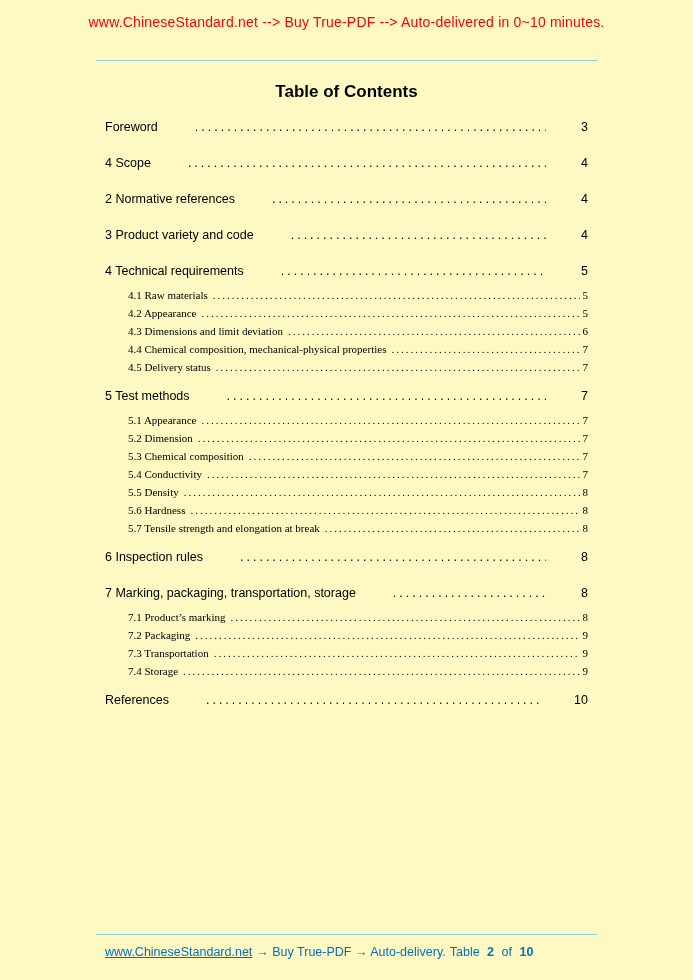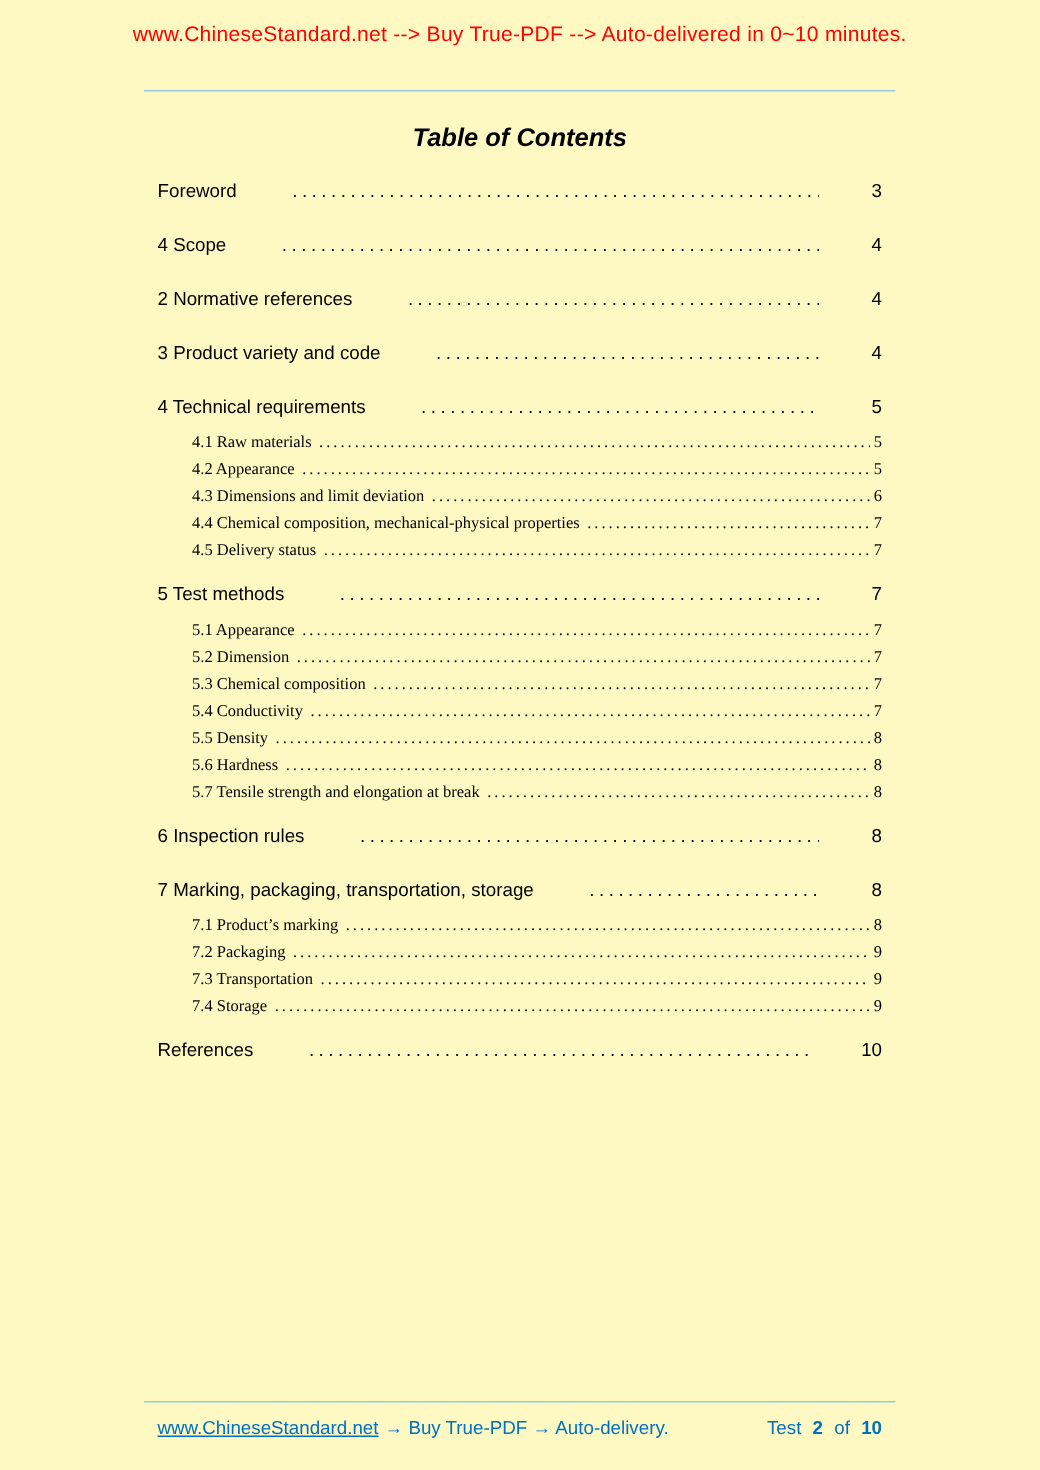--- a/index.html
+++ b/index.html
@@ -39,7 +39,6 @@
     text-align: center;
     font-size: 17px;
     font-weight: bold;
-    font-style: italic;
   }
   .toc {
     position: absolute;

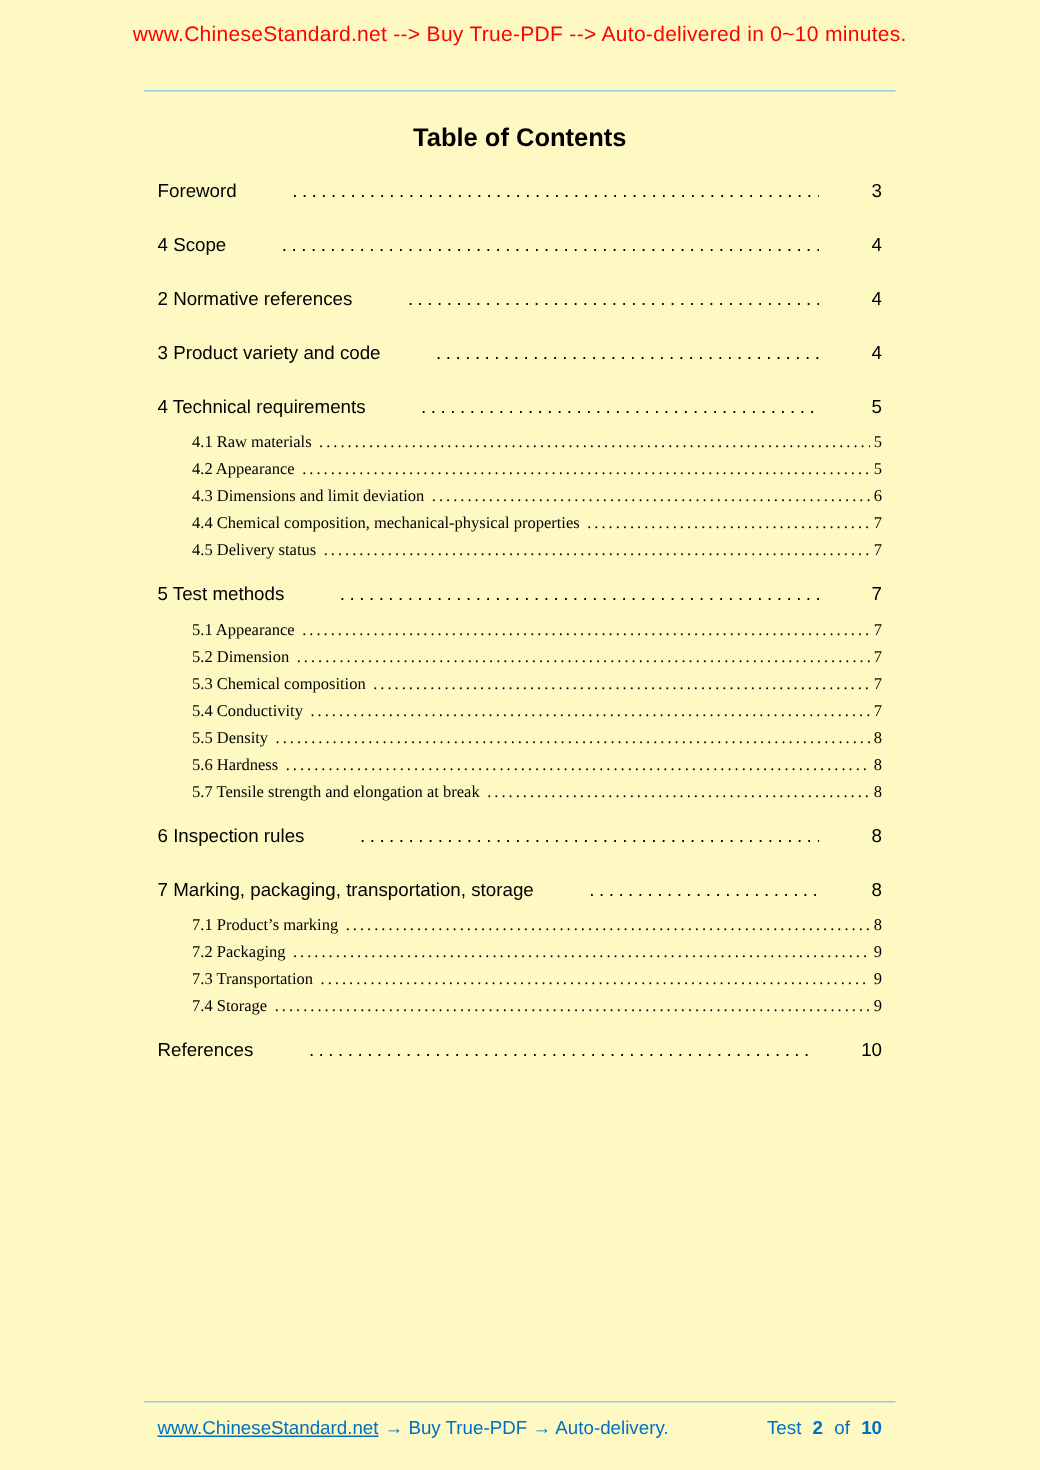--- a/index.html
+++ b/index.html
@@ -89,7 +89,6 @@
     position: absolute;
     top: 945px; left: 105px; right: 105px;
     display: flex;
-    justify-content: space-between;
     align-items: baseline;
     color: #0070c0;
     font-size: 12.5px;

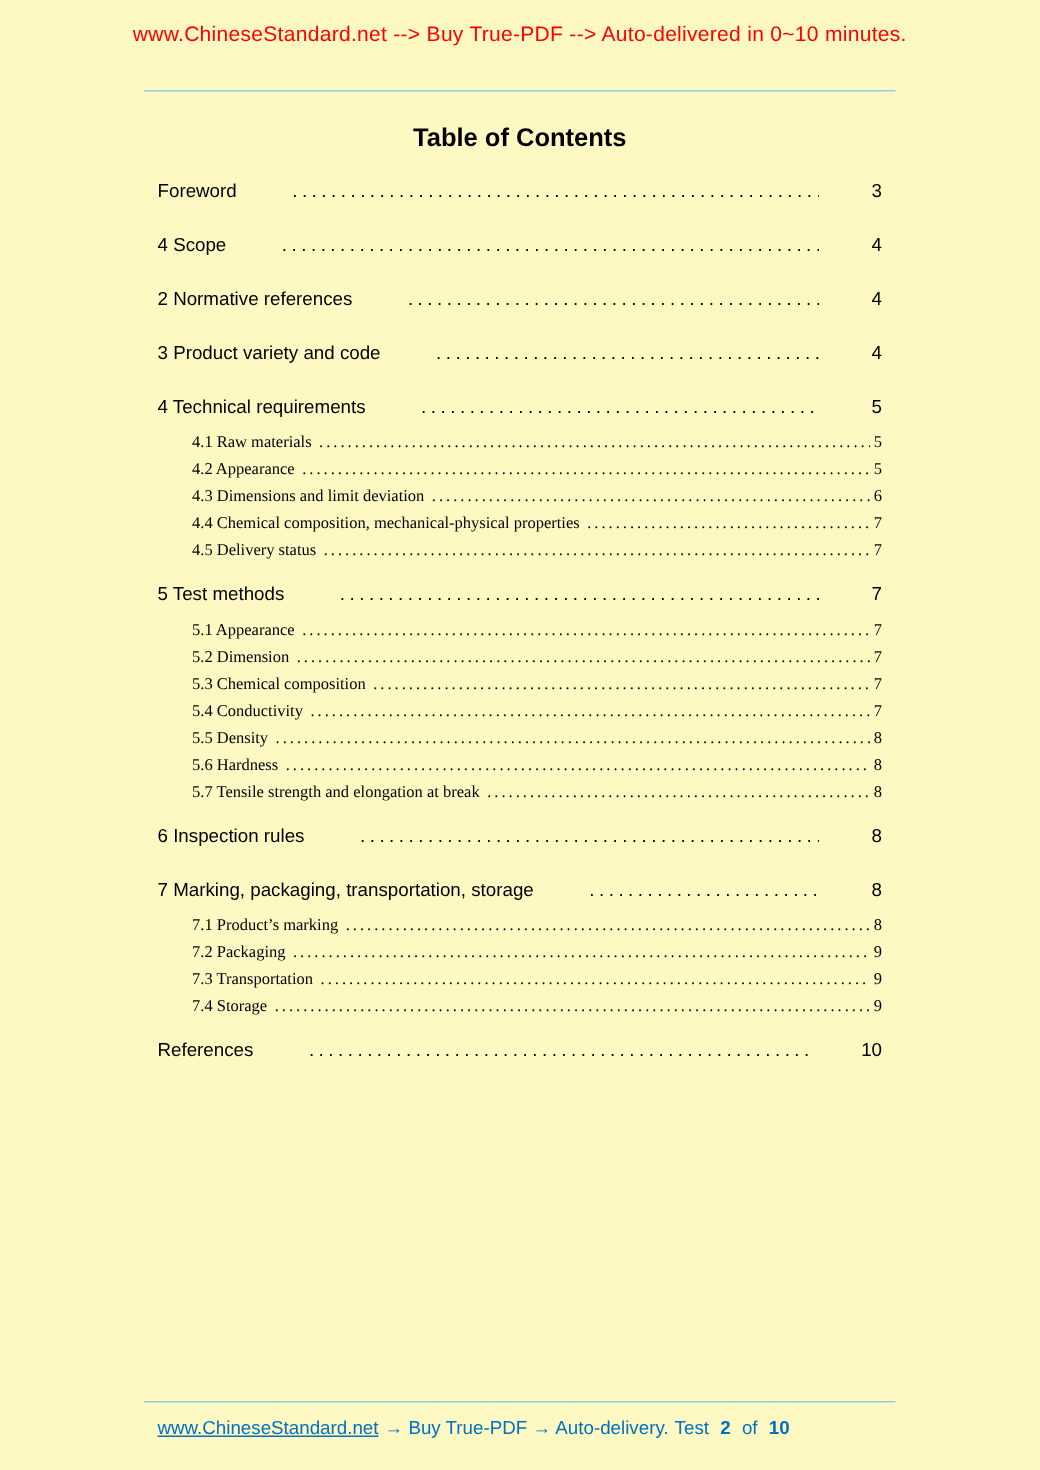--- a/index.html
+++ b/index.html
@@ -249,7 +249,7 @@
       <a>www.ChineseStandard.net</a><span class="tail">→ Buy True-PDF → Auto-delivery.</span>
     </div>
     <div class="footer-right">
-      <span>Test</span>
+      <span>Table</span>
       <span class="num">2</span>
       <span>of</span>
       <span class="num">10</span>

